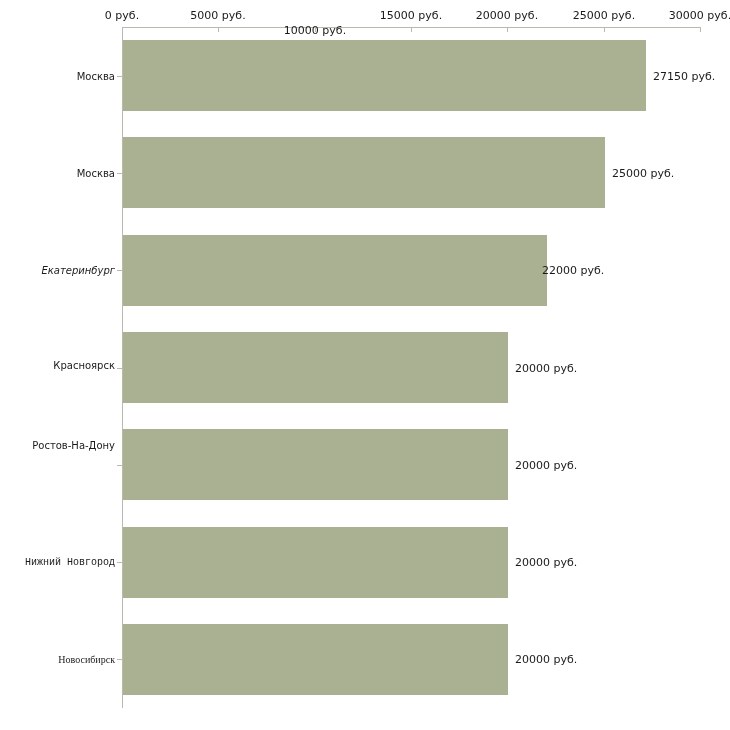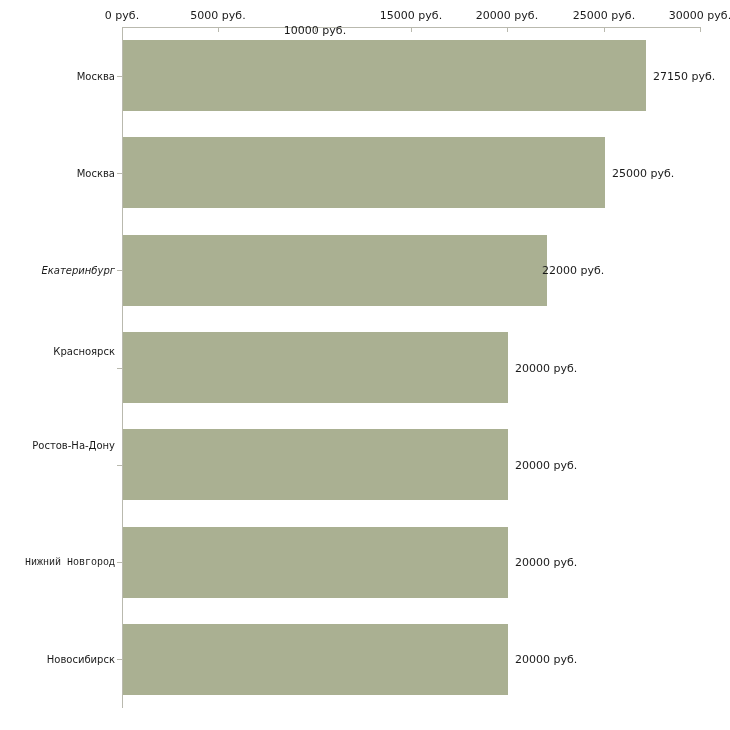--- a/index.html
+++ b/index.html
@@ -128,7 +128,7 @@
       <div class="cat-label" style="top: 76px;">Москва</div>
       <div class="cat-label" style="top: 173px;">Москва</div>
       <div class="cat-label" style="top: 270px; font-style: italic;">Екатеринбург</div>
-      <div class="cat-label" style="top: 351px;">Красноярск</div>
+      <div class="cat-label" style="top: 365px;">Красноярск</div>
       <div class="cat-label" style="top: 445px;">Ростов-На-Дону</div>
       <div class="cat-label" style="top: 562px; font-family: Liberation Mono, monospace;">Нижний Новгород</div>
       <div class="cat-label" style="top: 659px;">Новосибирск</div>

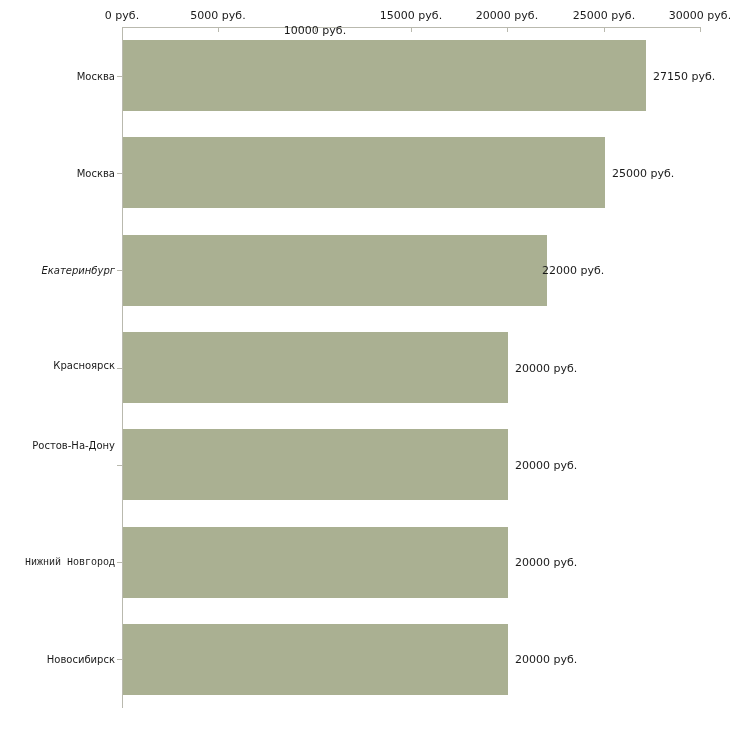--- a/index.html
+++ b/index.html
@@ -131,7 +131,7 @@
       <div class="cat-label" style="top: 365px;">Красноярск</div>
       <div class="cat-label" style="top: 445px;">Ростов-На-Дону</div>
       <div class="cat-label" style="top: 562px; font-family: Liberation Mono, monospace;">Нижний Новгород</div>
-      <div class="cat-label" style="top: 659px;">Новосибирск</div>
+      <div class="cat-label" style="top: 659px; font-family: Liberation Serif, serif;">Новосибирск</div>
     </div>
   <div id="bars">
       <div class="bar" title="Москва: 27150 руб." style="top: 40px; height: 71px; width: 523px; background: rgb(170, 176, 146);"></div>

